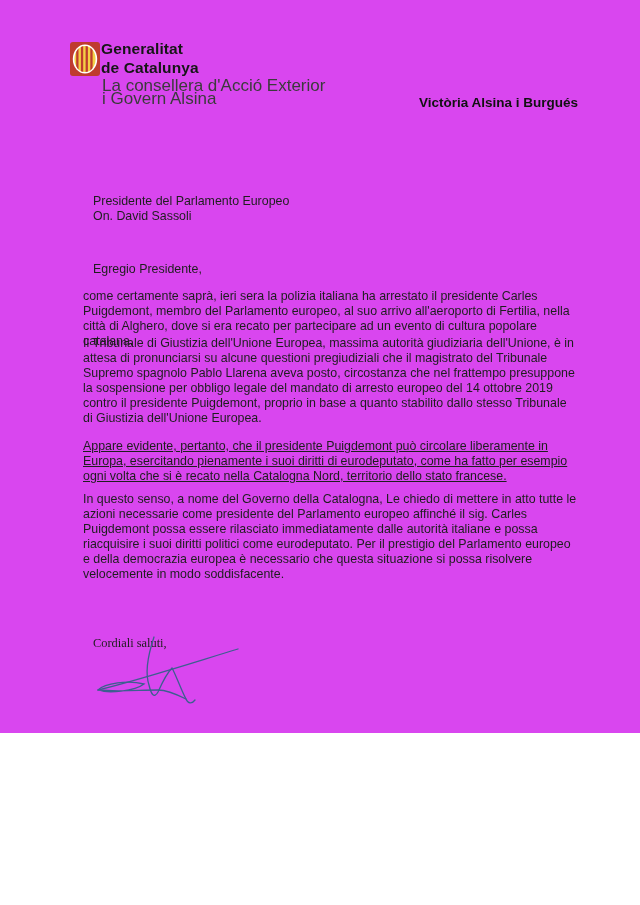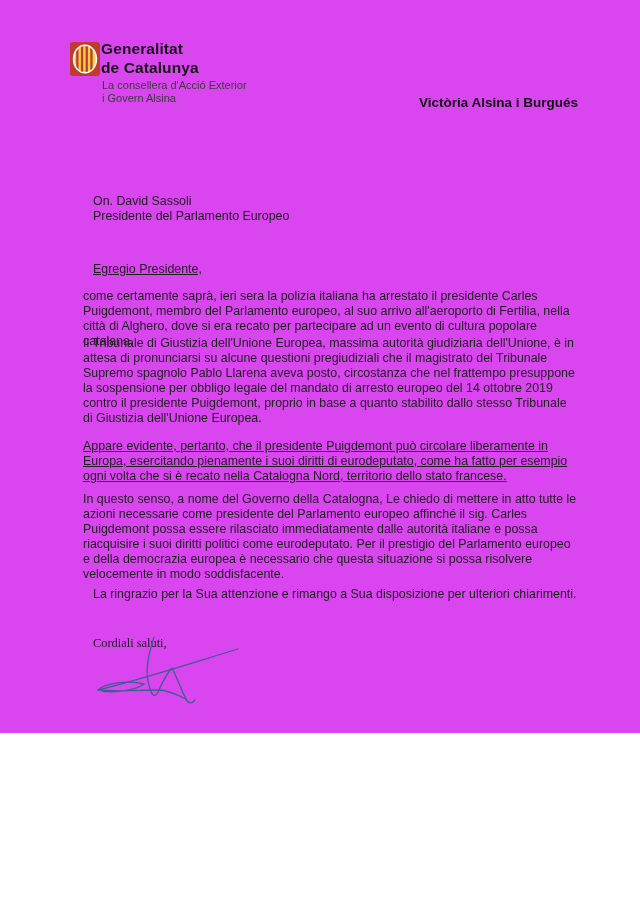--- a/index.html
+++ b/index.html
@@ -19,7 +19,7 @@
   }
   .office{
     left:102px;top:79px;
-    font-size:11px;line-height:13px;color:#3b3b3b;
+    font-size:17px;line-height:13px;color:#3b3b3b;
   }
   .signer-top{
     right:62px;top:95px;

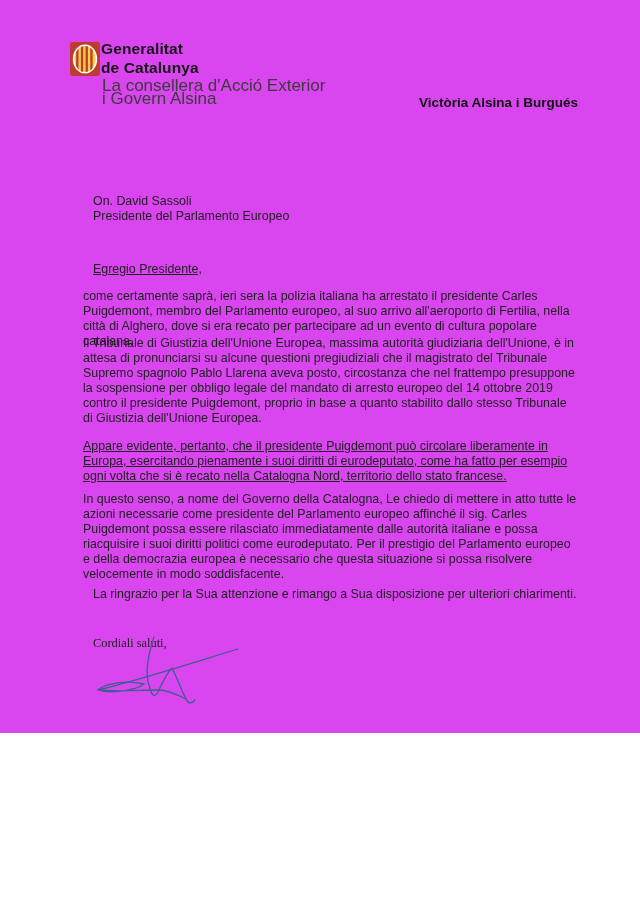--- a/index.html
+++ b/index.html
@@ -68,8 +68,8 @@
   <div class="abs signer-top">Victòria Alsina i Burgués</div>
 
   <div class="abs body-text" style="left:93px;top:194px;">
+    <div>Presidente del Parlamento Europeo</div>
     <div>On. David Sassoli</div>
-    <div>Presidente del Parlamento Europeo</div>
   </div>
 
   <div class="abs body-text" style="left:93px;top:262px;text-decoration:underline;">Egregio Presidente,</div>

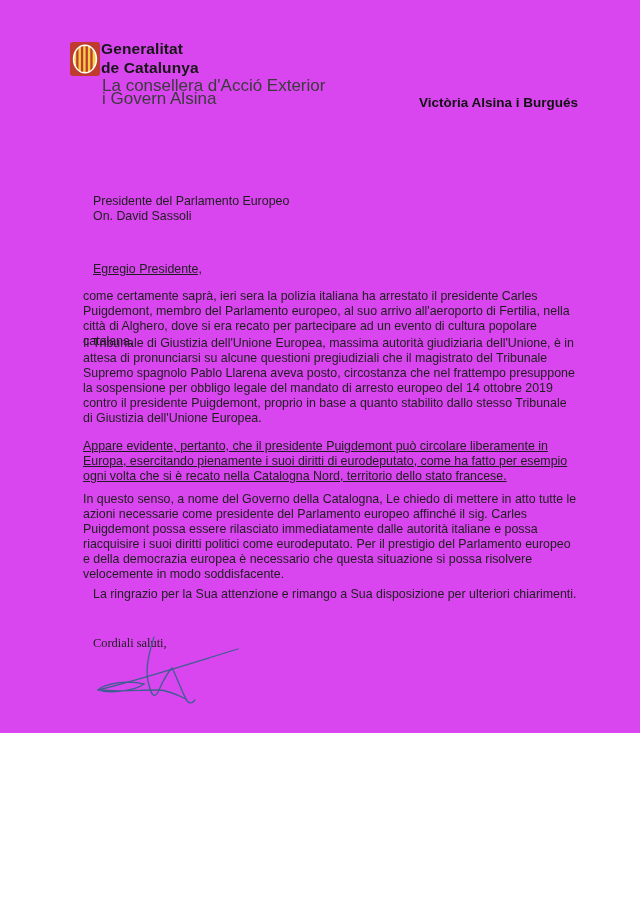--- a/index.html
+++ b/index.html
@@ -72,7 +72,7 @@
     <div>On. David Sassoli</div>
   </div>
 
-  <div class="abs body-text" style="left:93px;top:262px;text-decoration:underline;">Egregio Presidente,</div>
+  <div class="abs body-text" style="left:93px;top:262px;">Egregio Presidente,</div>
 
   <div class="abs body-text para" style="top:289px;">come certamente saprà, ieri sera la polizia italiana ha arrestato il presidente Carles Puigdemont, membro del Parlamento europeo, al suo arrivo all'aeroporto di Fertilia, nella città di Alghero, dove si era recato per partecipare ad un evento di cultura popolare catalana.</div>
   <div class="abs body-text para" style="top:336px;">Il Tribunale di Giustizia dell'Unione Europea, massima autorità giudiziaria dell'Unione, è in attesa di pronunciarsi su alcune questioni pregiudiziali che il magistrato del Tribunale Supremo spagnolo Pablo Llarena aveva posto, circostanza che nel frattempo presuppone la sospensione per obbligo legale del mandato di arresto europeo del 14 ottobre 2019 contro il presidente Puigdemont, proprio in base a quanto stabilito dallo stesso Tribunale di Giustizia dell'Unione Europea.</div>

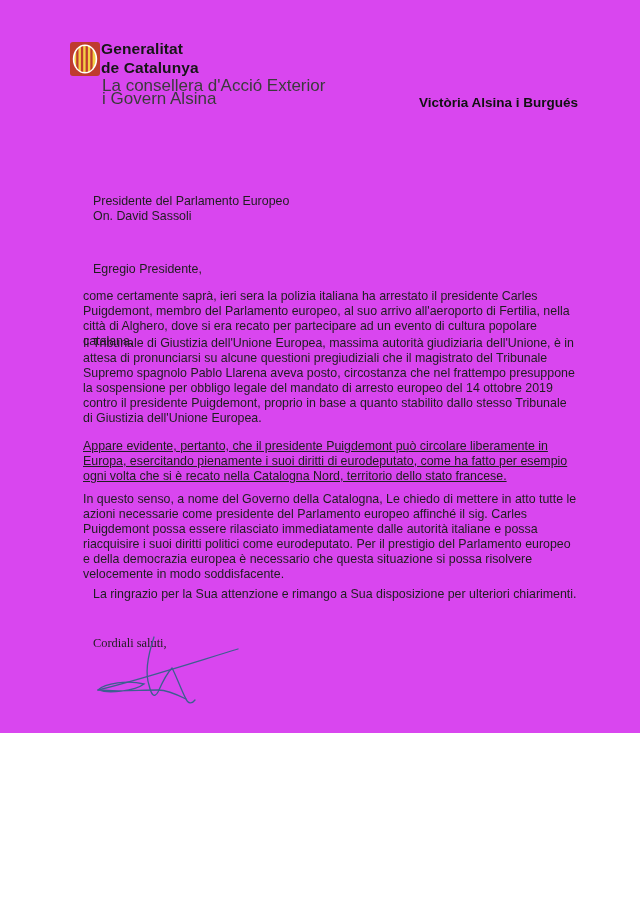--- a/index.html
+++ b/index.html
@@ -79,7 +79,6 @@
   <div class="abs body-text para" style="top:439px;text-decoration:underline;">Appare evidente, pertanto, che il presidente Puigdemont può circolare liberamente in Europa, esercitando pienamente i suoi diritti di eurodeputato, come ha fatto per esempio ogni volta che si è recato nella Catalogna Nord, territorio dello stato francese.</div>
   <div class="abs body-text para" style="top:492px;">In questo senso, a nome del Governo della Catalogna, Le chiedo di mettere in atto tutte le azioni necessarie come presidente del Parlamento europeo affinché il sig. Carles Puigdemont possa essere rilasciato immediatamente dalle autorità italiane e possa riacquisire i suoi diritti politici come eurodeputato. Per il prestigio del Parlamento europeo e della democrazia europea è necessario che questa situazione si possa risolvere velocemente in modo soddisfacente.</div>
 
-  <div class="abs body-text" style="left:93px;top:587px;width:510px;">La ringrazio per la Sua attenzione e rimango a Sua disposizione per ulteriori chiarimenti.</div>
   <div class="abs body-text" style="left:93px;top:636px;font-family:Liberation Serif, serif;">Cordiali saluti,</div>
 
   <div class="abs signature-wrap">

